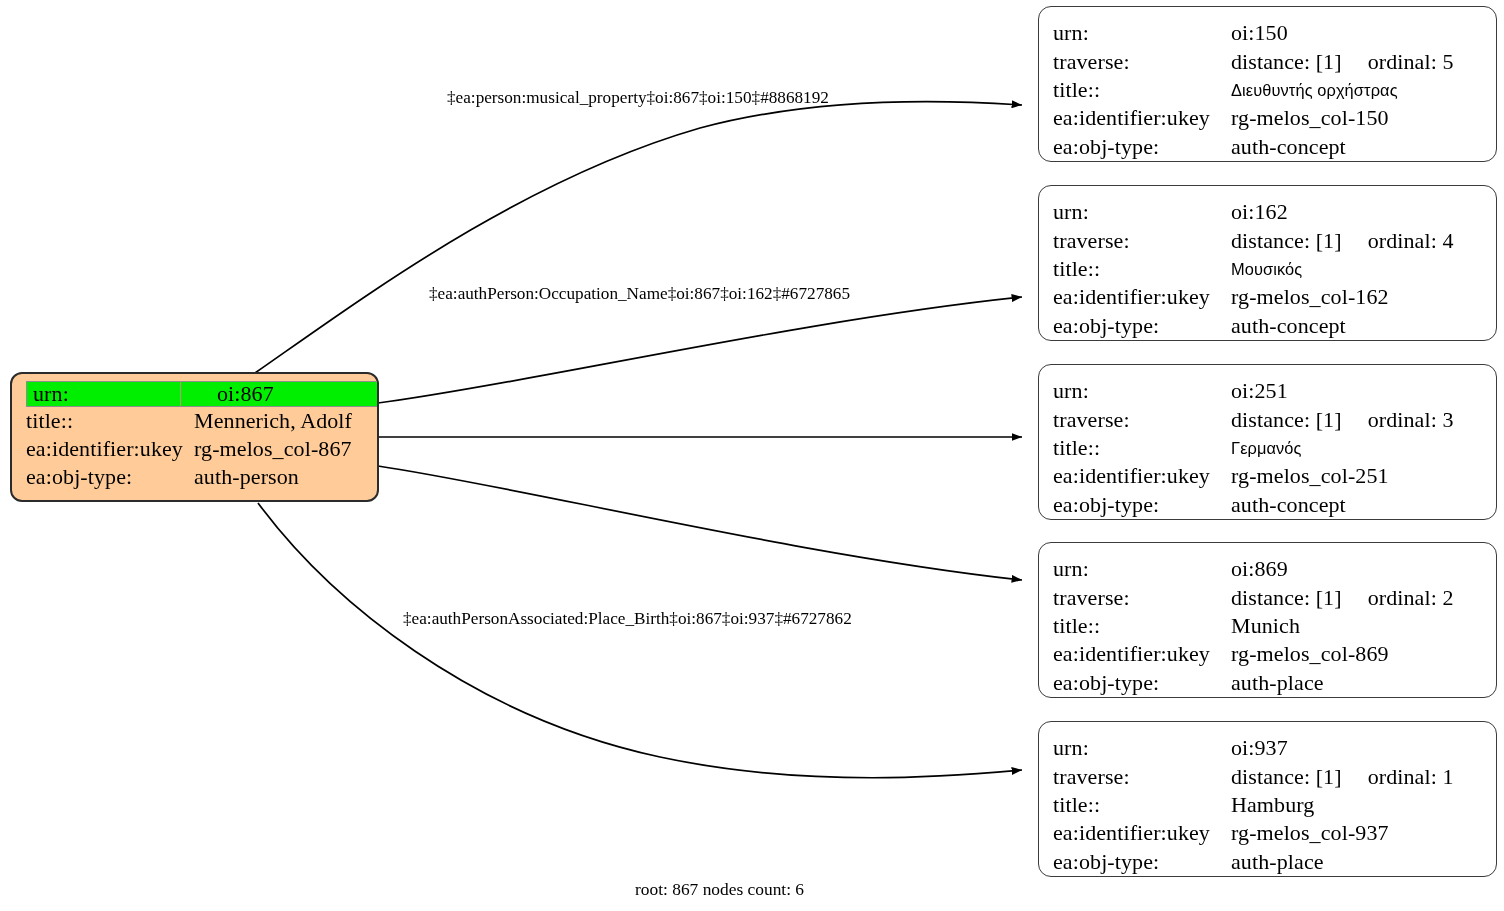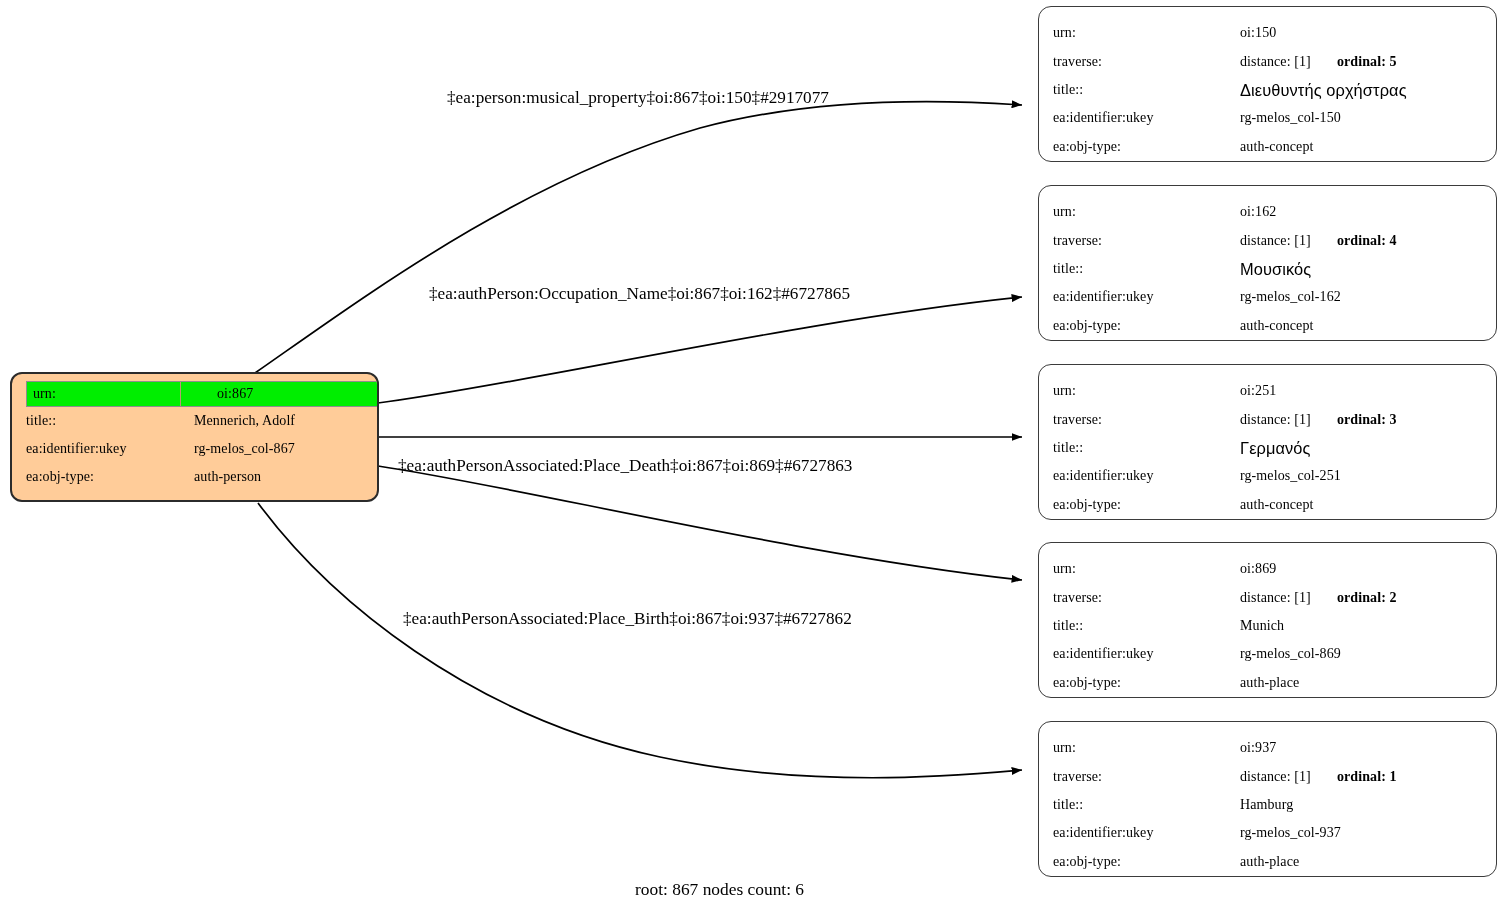--- a/index.html
+++ b/index.html
@@ -39,7 +39,7 @@
     box-sizing:border-box;
   }
   .k,.v{
-    font-size:14px;
+    font-size:22px;
     line-height:1.0;
     white-space:nowrap;
     letter-spacing:0.1px;

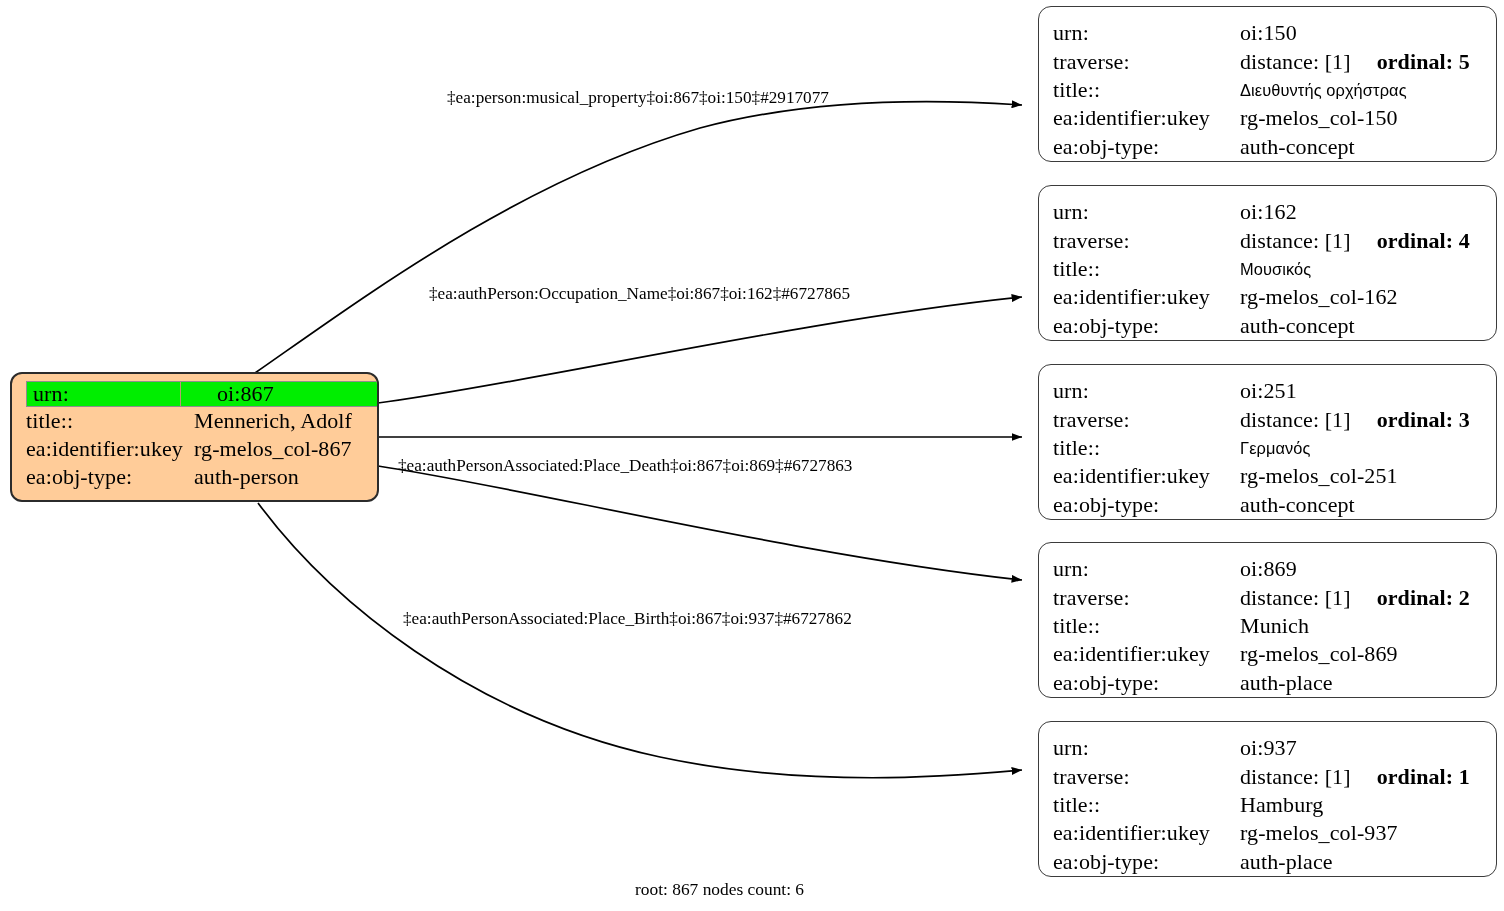--- a/index.html
+++ b/index.html
@@ -49,7 +49,7 @@
   .node.target .rows{padding:12px 0 10px 0;}
   .node.target .row{height:28.4px;padding-left:14px;}
   .node.target .k{width:178px;flex:0 0 178px;}
-  .node.target .v{flex:1 1 auto;margin-left:9px;}
+  .node.target .v{flex:1 1 auto;}
   .trav{display:flex;align-items:baseline;}
   .trav .dist{white-space:nowrap;}
   .trav .ord{white-space:nowrap;margin-left:26px;font-weight:bold;}

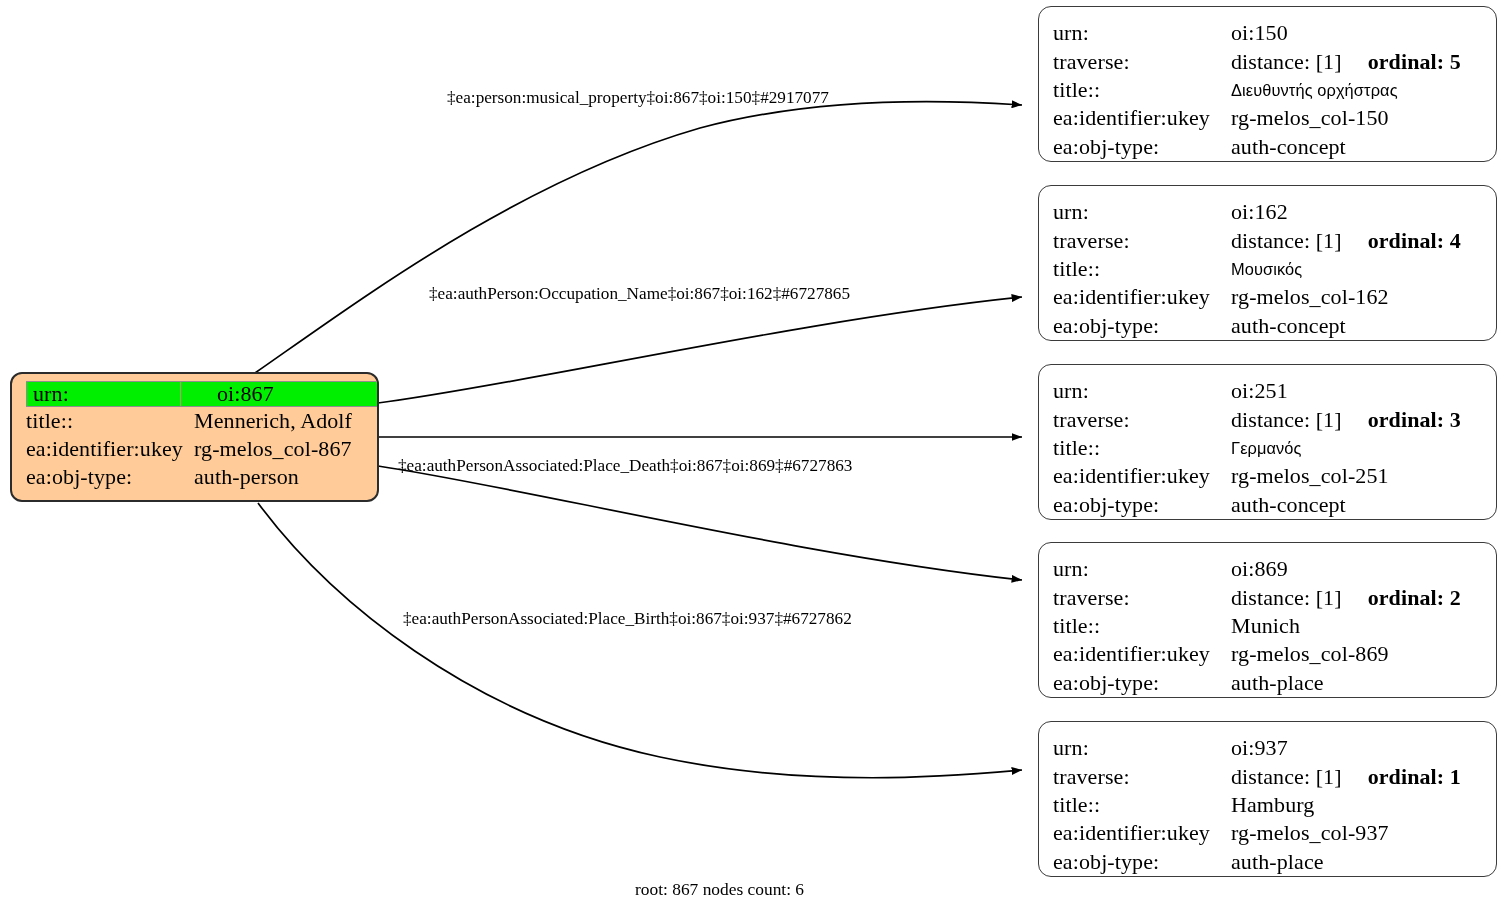--- a/index.html
+++ b/index.html
@@ -52,7 +52,7 @@
   .node.target .v{flex:1 1 auto;}
   .trav{display:flex;align-items:baseline;}
   .trav .dist{white-space:nowrap;}
-  .trav .ord{white-space:nowrap;margin-left:26px;font-weight:bold;}
+  .trav .ord{white-space:nowrap;margin-left:26px;}
   .greek{font-family:Liberation Sans, sans-serif;font-size:16.4px;}
 
   

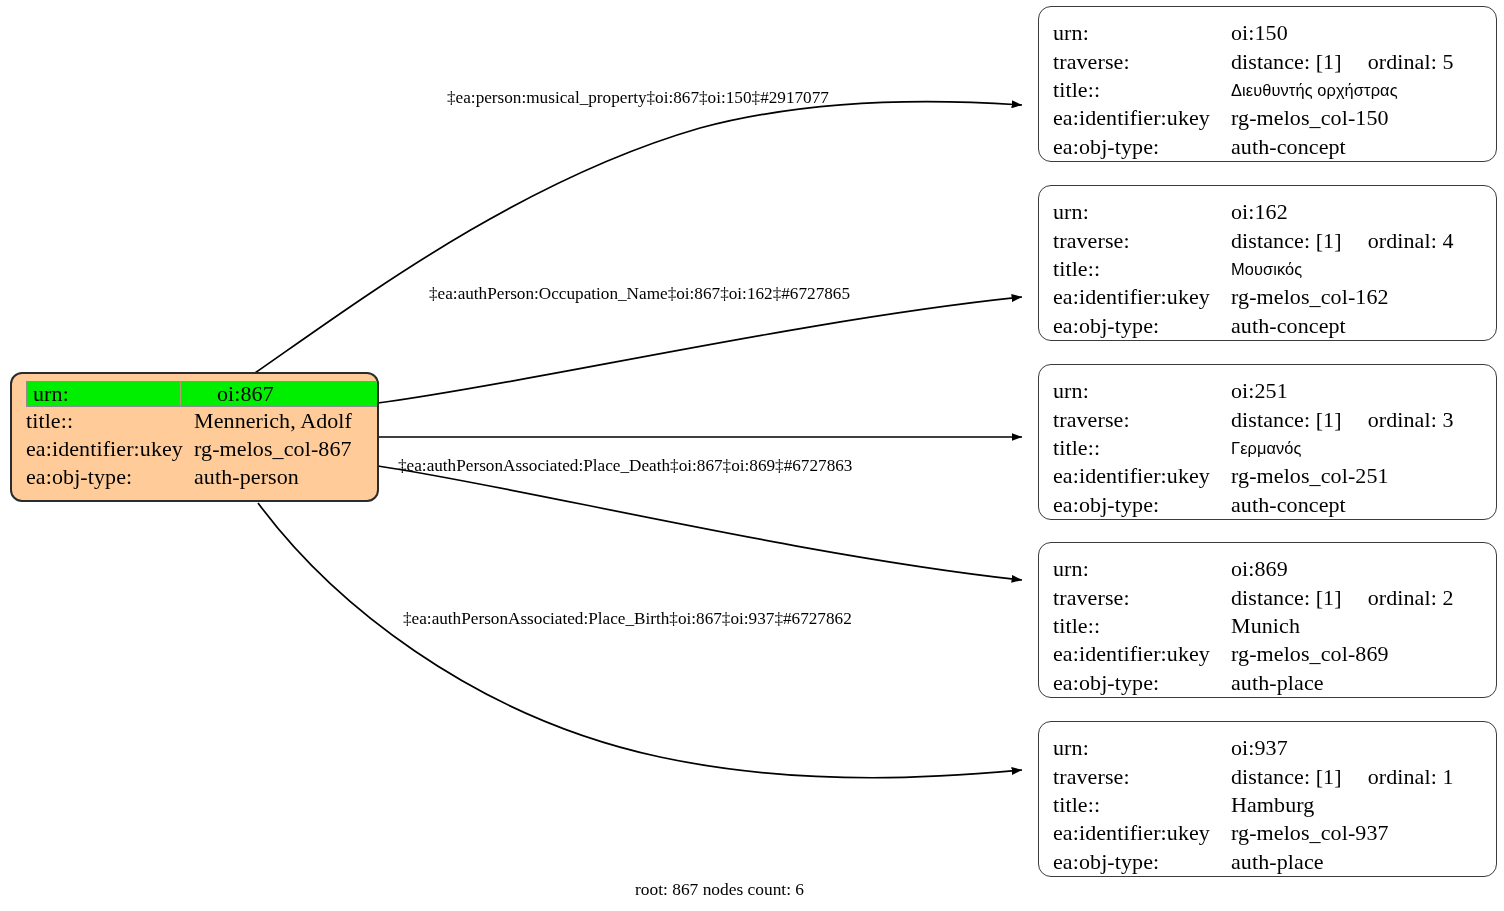--- a/index.html
+++ b/index.html
@@ -117,7 +117,7 @@
     <path d="M258,503 C330,600 470,716 660,757 C810,789 955,776 1022,770" fill="none" stroke="#000000" stroke-width="1.7" marker-end="url(#ah)"></path>
   </svg>
 
-  <div class="elabel" style="left:447px;top:89px;">‡ea:person:musical_property‡oi:867‡oi:150‡#2917077</div>
+  <div class="elabel" style="left:447px;top:89px;">‡ea:person:musical_property‡oi:867‡oi:150‡#8868192</div>
 
   <div class="elabel" style="left:429px;top:285px;">‡ea:authPerson:Occupation_Name‡oi:867‡oi:162‡#6727865</div>
 

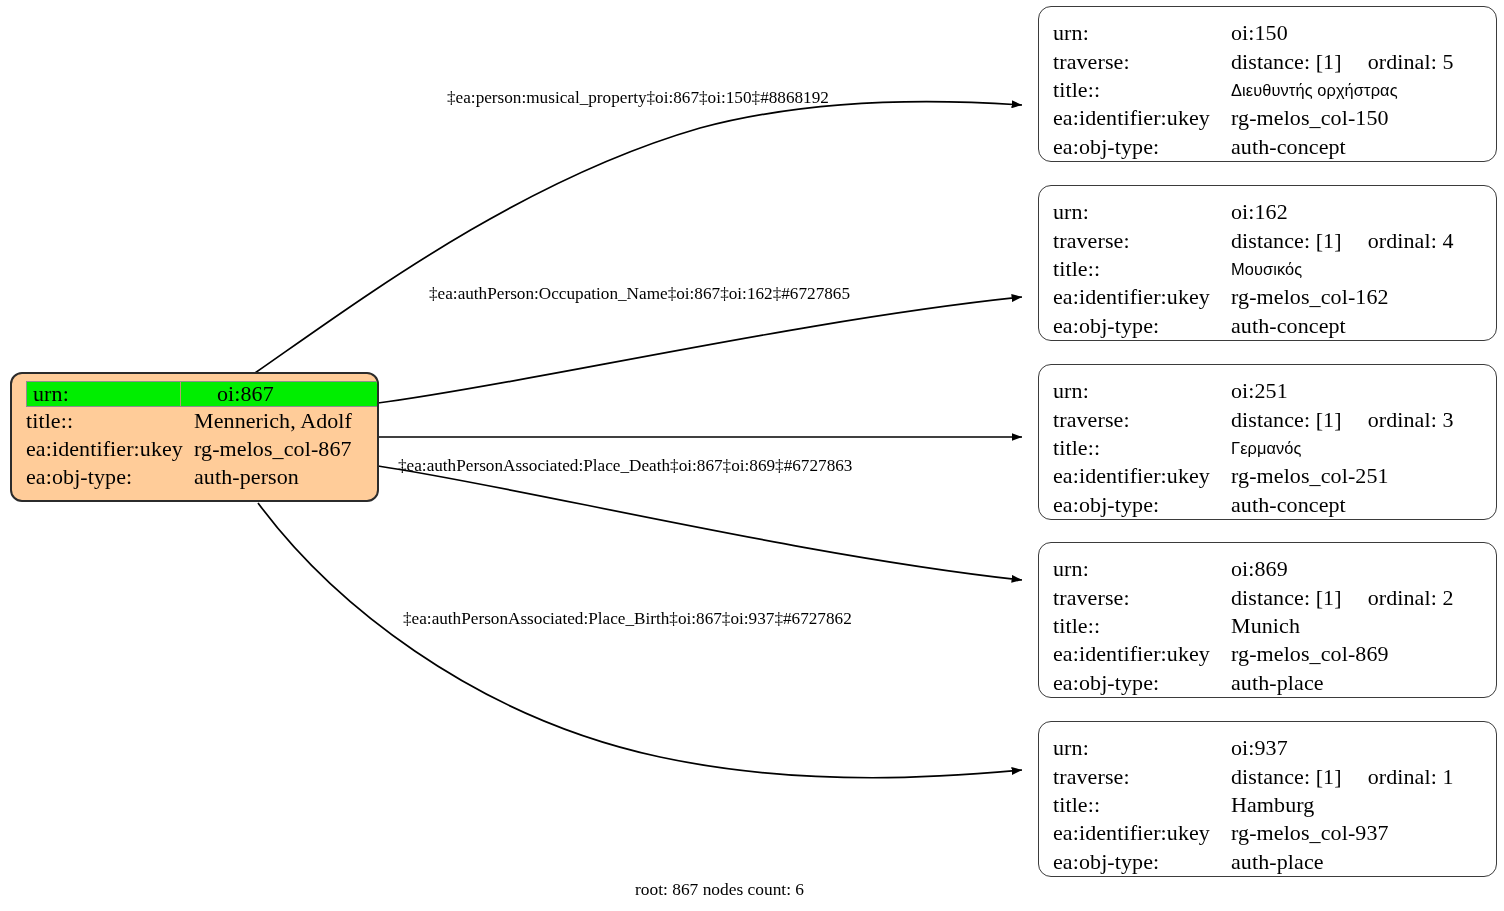--- a/index.html
+++ b/index.html
@@ -122,7 +122,6 @@
   <div class="elabel" style="left:429px;top:285px;">‡ea:authPerson:Occupation_Name‡oi:867‡oi:162‡#6727865</div>
 
 
-  <div class="elabel" style="left:398px;top:457px;">‡ea:authPersonAssociated:Place_Death‡oi:867‡oi:869‡#6727863</div>
 
   <div class="elabel" style="left:403px;top:580px;margin-top:30px;">‡ea:authPersonAssociated:Place_Birth‡oi:867‡oi:937‡#6727862</div>
 

